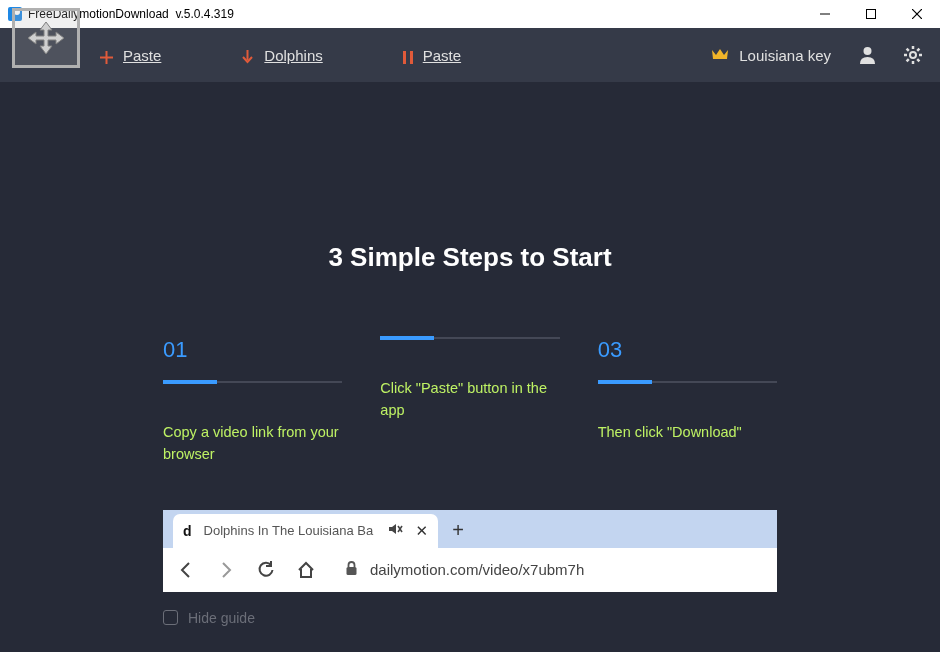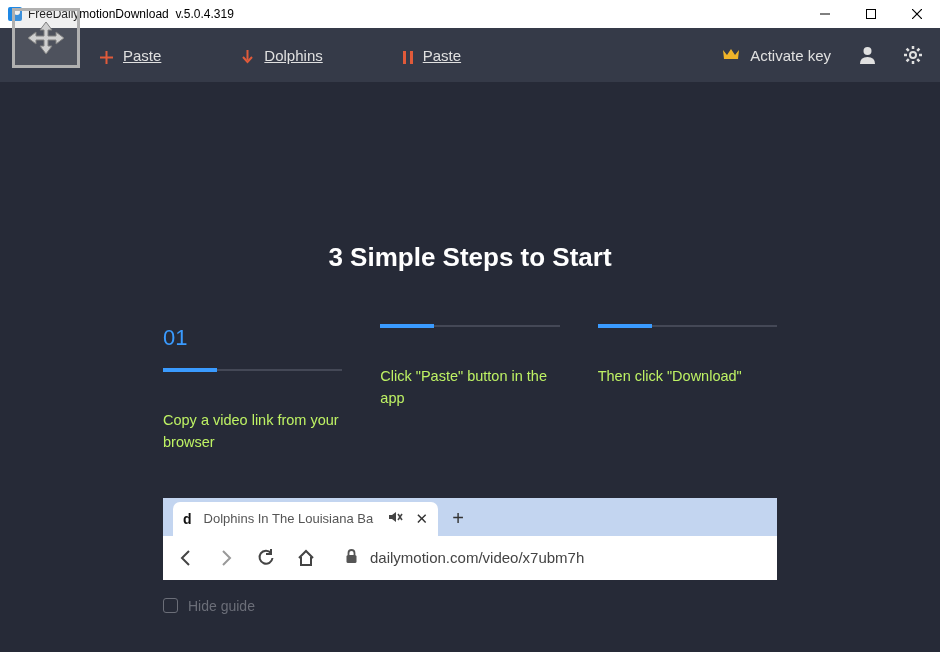--- a/index.html
+++ b/index.html
@@ -331,7 +331,7 @@
           <path d="M1 3 L5 8 L9 2 L13 8 L17 3 L16 12 L2 12 Z" fill="#f0b429"></path>
         </svg>
     </span>
-    <span>Activate key</span>
+    <span>Louisiana key</span>
   </div>
   <div class="right-icons">
     <div class="right-icon">

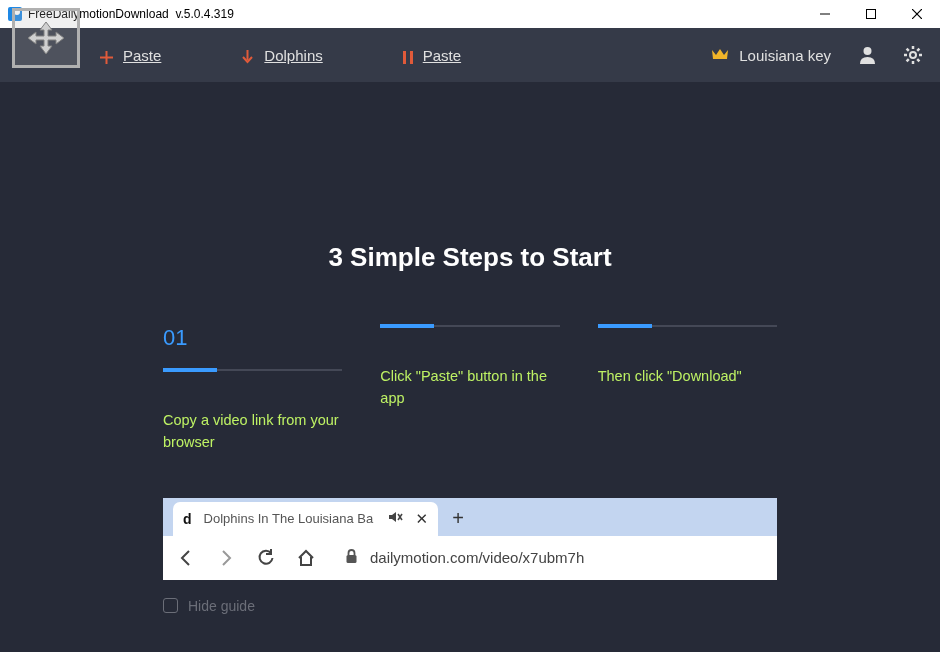--- a/index.html
+++ b/index.html
@@ -136,6 +136,7 @@
       width: 614px;
       gap: 38px;
       margin-bottom: 44px;
+      margin-top: 12px;
     }
     .step {
       flex: 1;

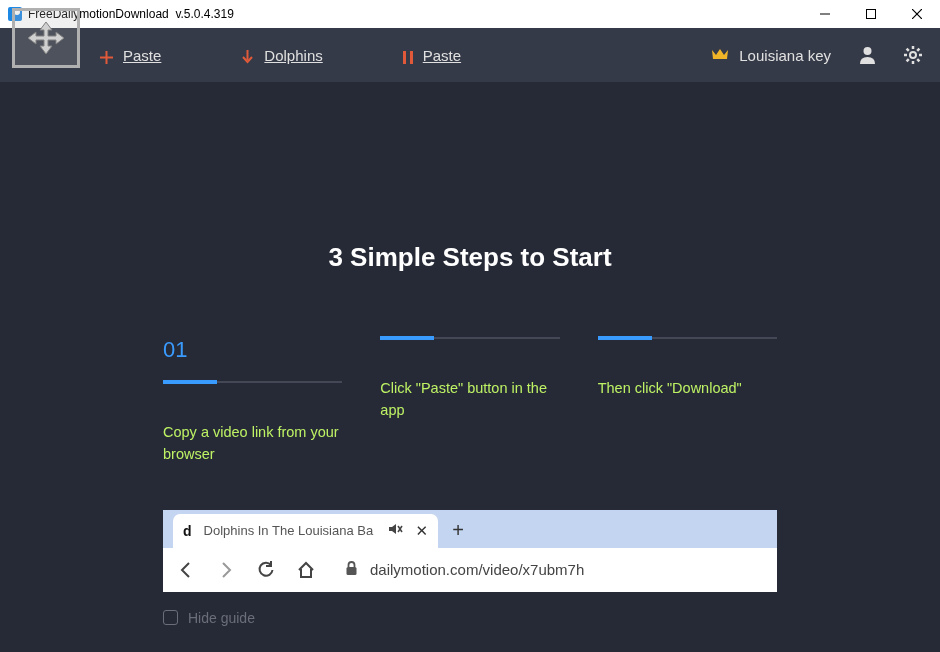--- a/index.html
+++ b/index.html
@@ -372,6 +372,7 @@
       <div class="step-text">Click "Paste" button in the app</div>
     </div>
     <div class="step">
+      <div class="step-num">03</div>
       <div class="step-line"></div>
       <div class="step-text">Then click "Download"</div>
     </div>

